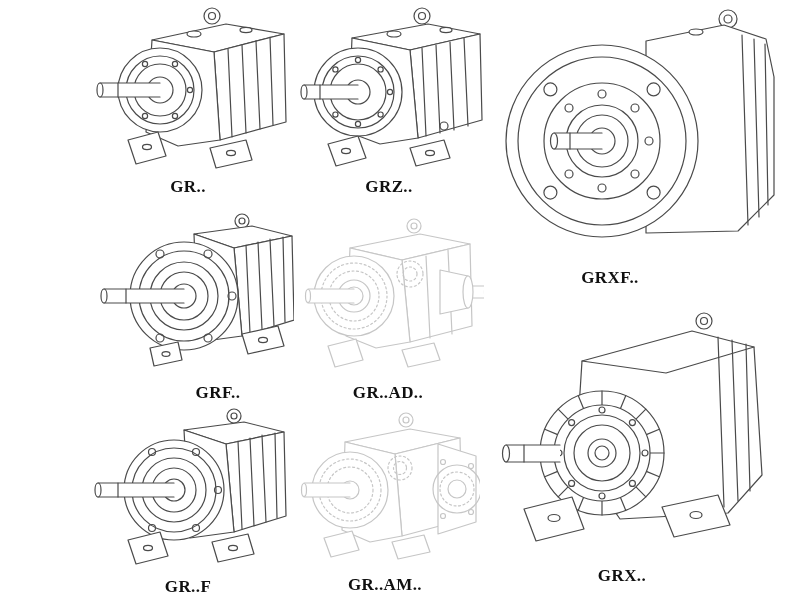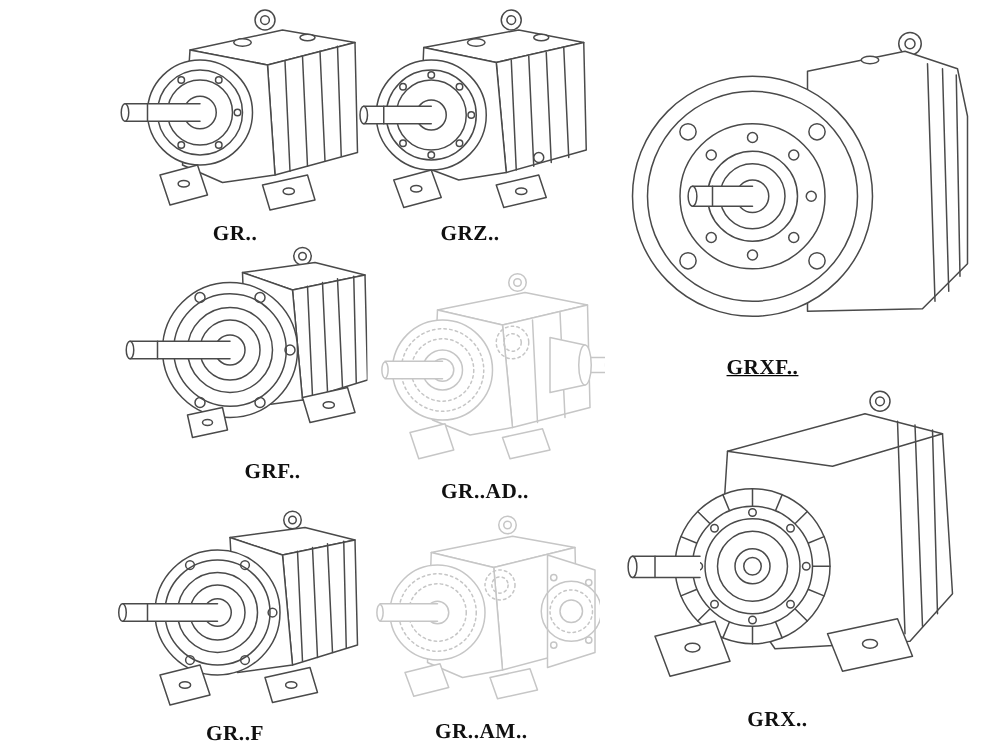--- a/index.html
+++ b/index.html
@@ -19,7 +19,7 @@
   svg.ghost .ln, svg.ghost .fc { stroke:#c6c6c6; }
   .dt { stroke-dasharray:2 2.6; }
   #c-gr   { left:86px;  top:4px;   width:204px; }
-  #c-grz  { left:280px; top:4px;   width:192px; }
+  #c-grz  { left:293px; top:4px;   width:192px; }
   #c-grxf { left:494px; top:16px;   width:298px;text-decoration:underline; }
   #c-grf  { left:92px;  top:192px; width:204px; }
   #c-grad { left:290px; top:208px; width:196px;text-align:right; }

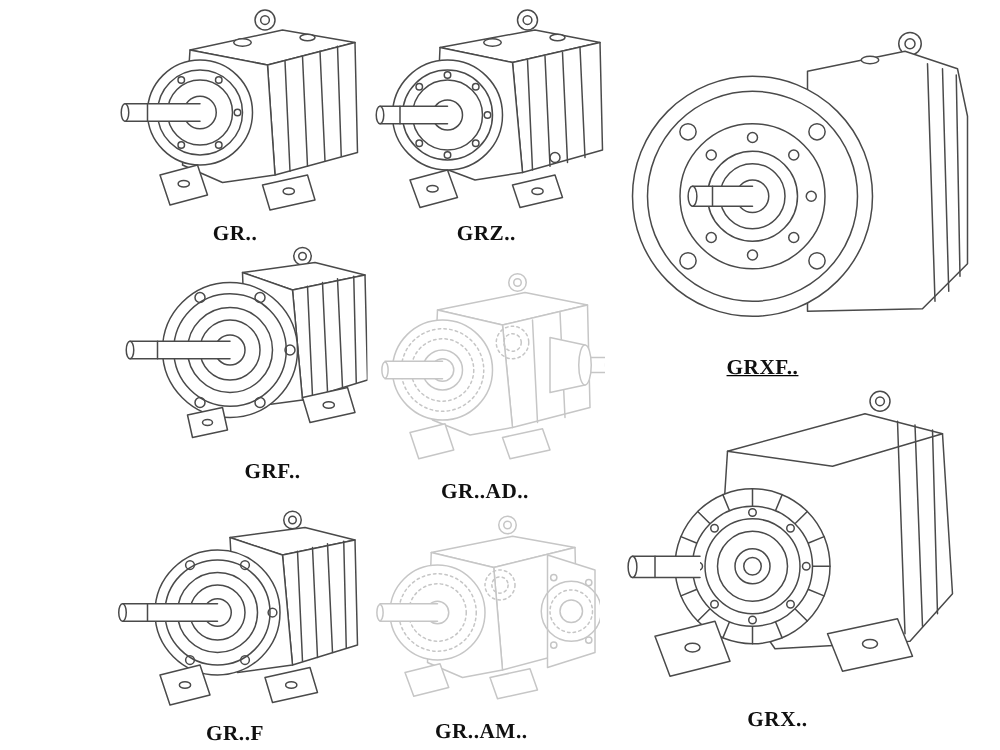--- a/index.html
+++ b/index.html
@@ -20,7 +20,7 @@
   .dt { stroke-dasharray:2 2.6; }
   #c-gr   { left:86px;  top:4px;   width:204px; }
   #c-grz  { left:293px; top:4px;   width:192px; }
-  #c-grxf { left:494px; top:16px;   width:298px;text-decoration:underline; }
+  #c-grxf { left:494px; top:0px;   width:298px; }
   #c-grf  { left:92px;  top:192px; width:204px; }
   #c-grad { left:290px; top:208px; width:196px;text-align:right; }
   #c-grx  { left:496px; top:300px; width:296px;align-items:center; }

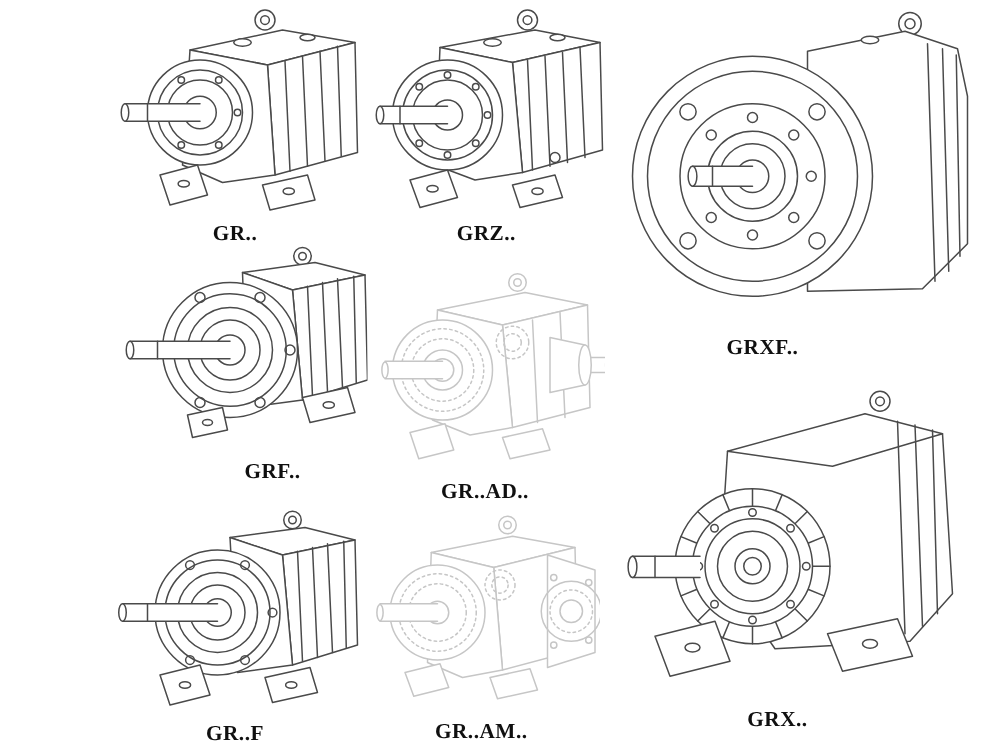--- a/index.html
+++ b/index.html
@@ -21,7 +21,7 @@
   #c-gr   { left:86px;  top:4px;   width:204px; }
   #c-grz  { left:293px; top:4px;   width:192px; }
   #c-grxf { left:494px; top:0px;   width:298px; }
-  #c-grf  { left:92px;  top:192px; width:204px; }
+  #c-grf  { left:92px;  top:208px; width:204px; }
   #c-grad { left:290px; top:208px; width:196px;text-align:right; }
   #c-grx  { left:496px; top:300px; width:296px;align-items:center; }
   #c-grff { left:86px;  top:402px; width:204px; }

